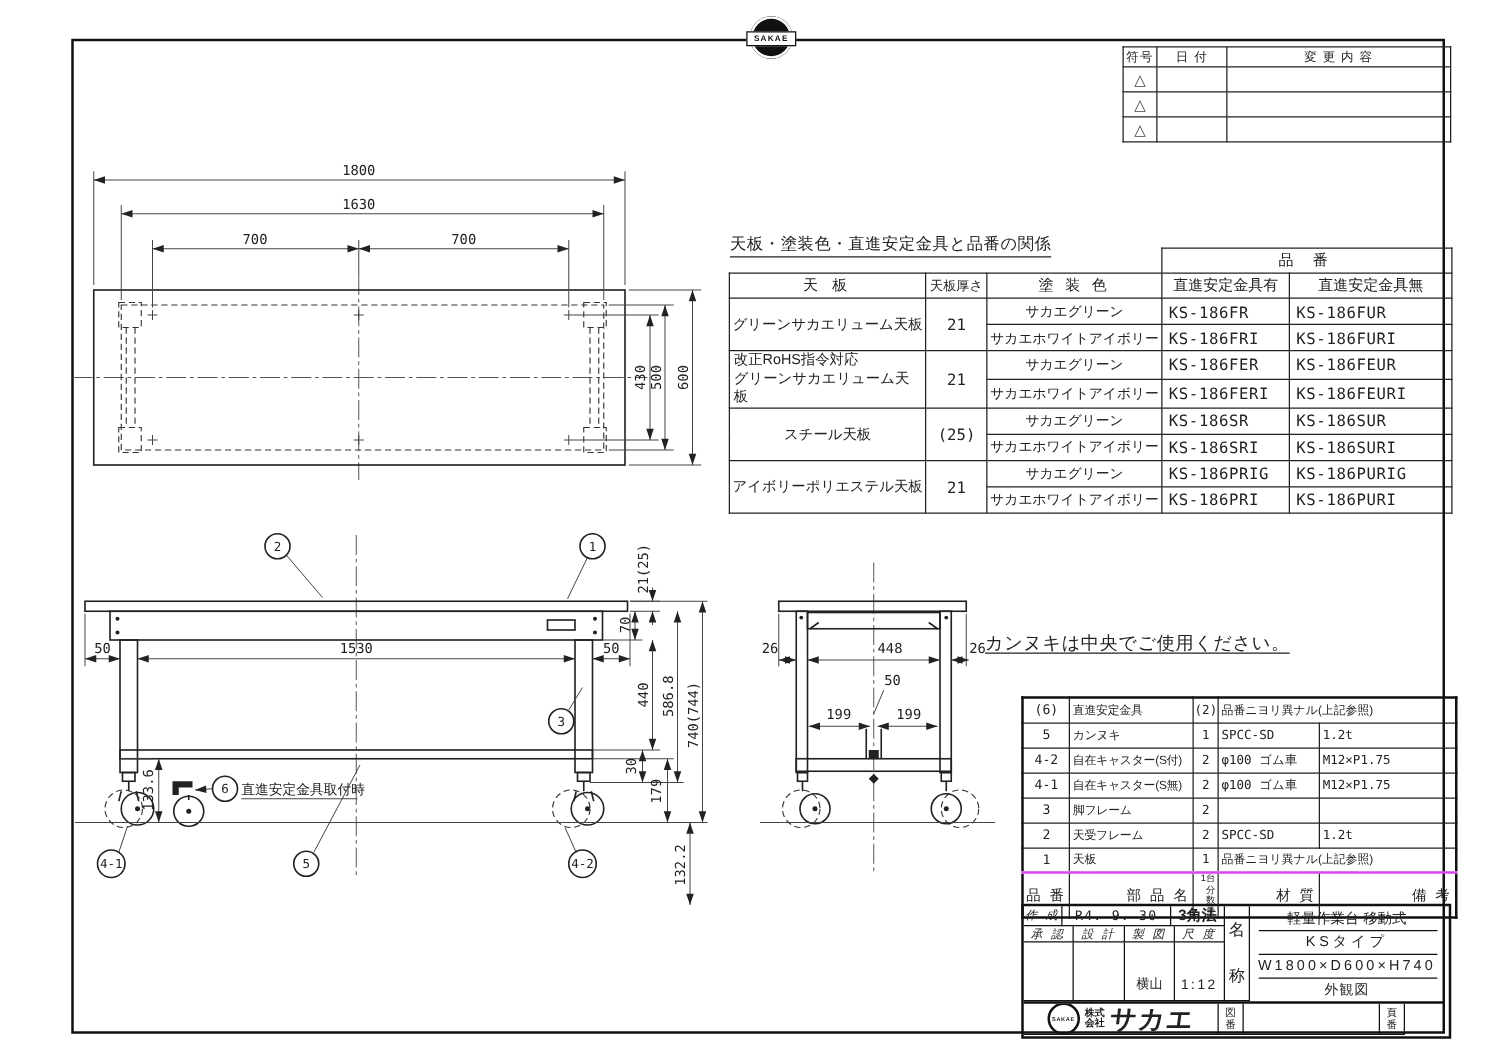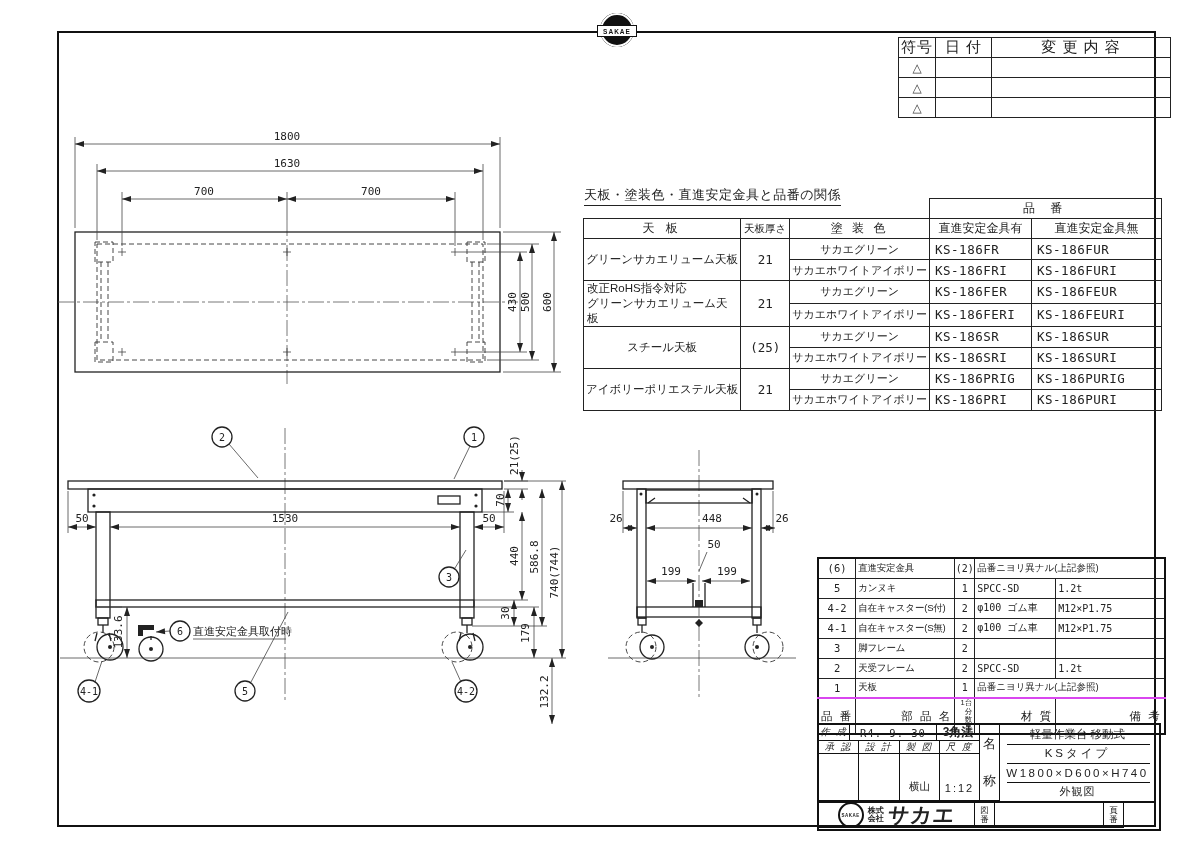--- a/index.html
+++ b/index.html
@@ -21,7 +21,7 @@
   
   #revtbl{left:898px;top:37px;}
   #revtbl td{text-align:center;}
-  #revtbl .h{font-size:15px;letter-spacing:1px;height:15px;}
+  #revtbl .h{font-size:10px;letter-spacing:1px;height:15px;}
   #revtbl .r{height:19px;font-size:12px;color:#444;}
   
   #spectitle{left:584px;top:186px;font-size:13px;letter-spacing:0.5px;

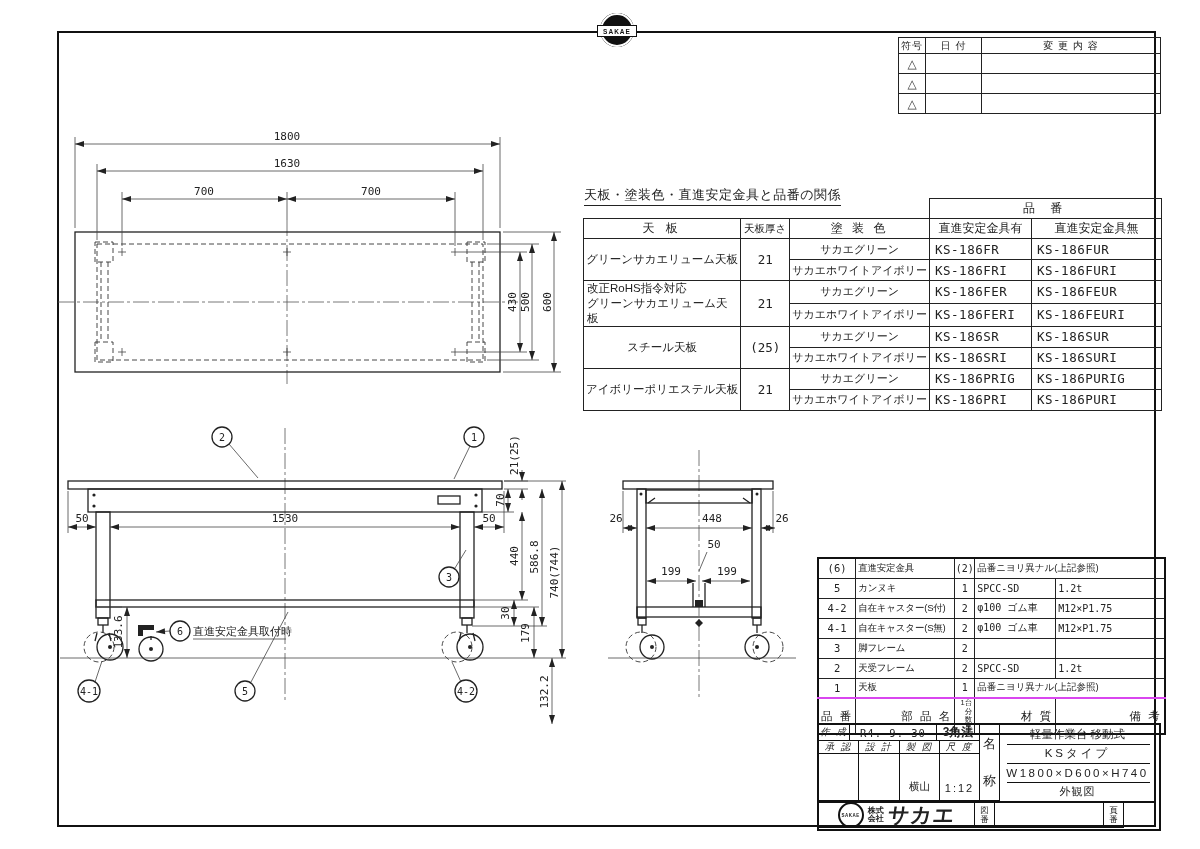--- a/index.html
+++ b/index.html
@@ -400,6 +400,7 @@
     </table>
 
   <div class="abs" id="notes">
+    <div>カンヌキは中央でご使用ください。</div>
   </div>
 
   <table class="abs" id="partstbl">

